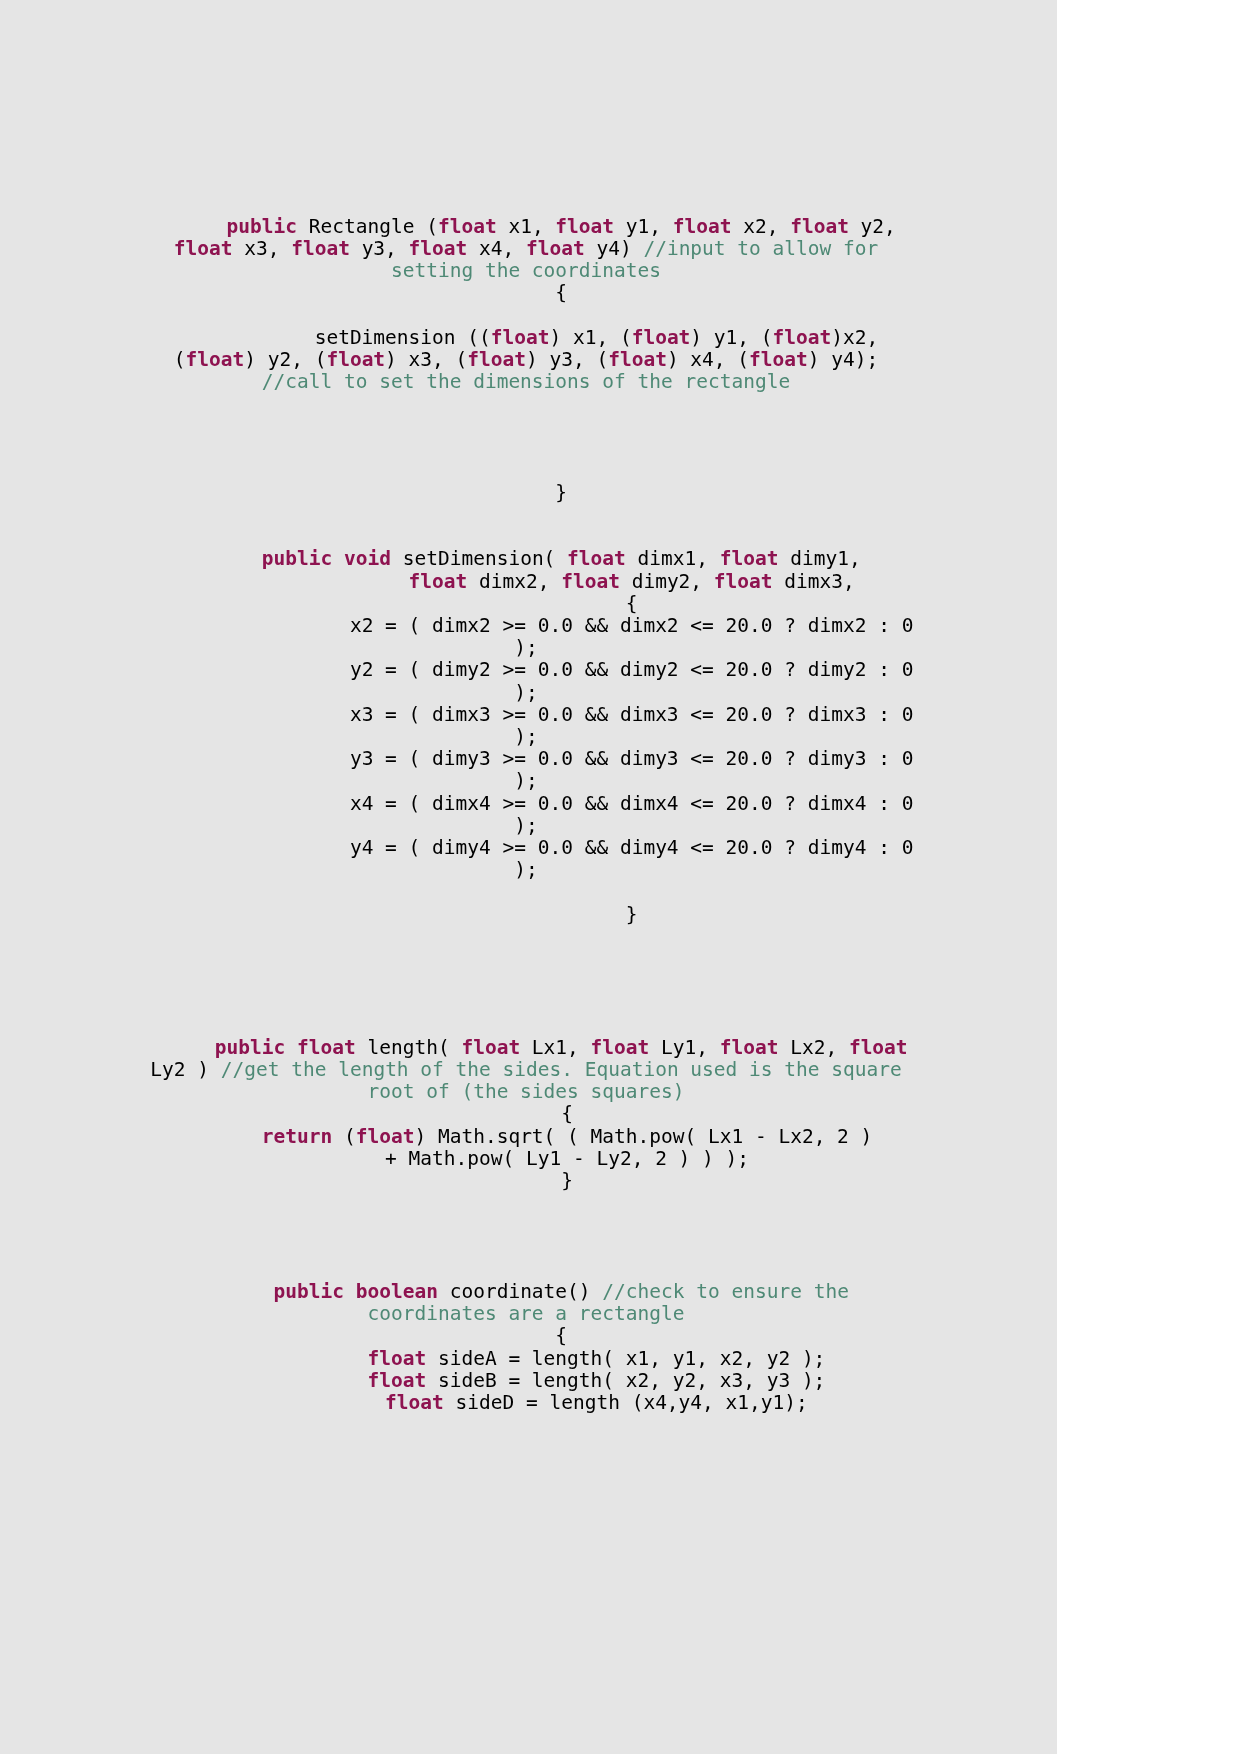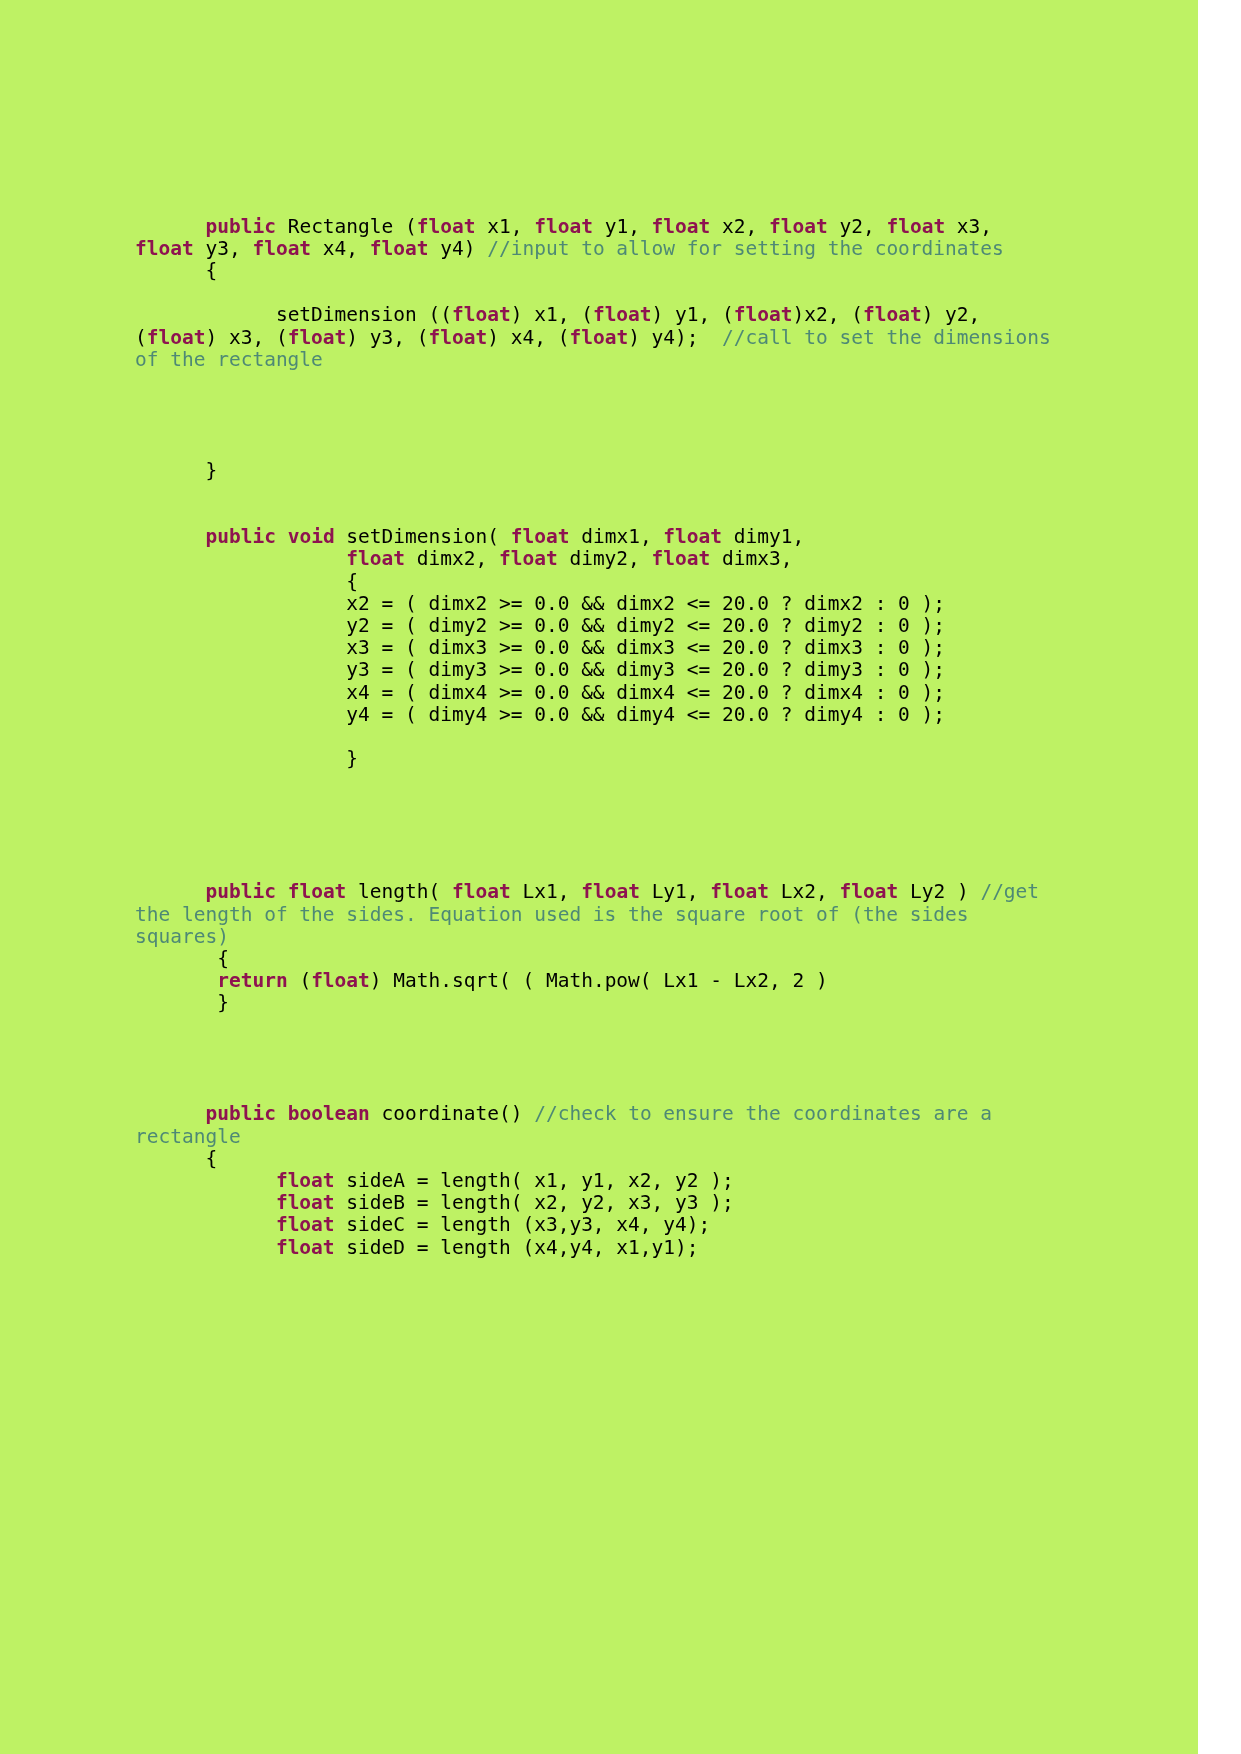--- a/index.html
+++ b/index.html
@@ -14,11 +14,12 @@
   }
   .page {
     position: relative;
-    width: 1198px;
+    width: 1057px;
     height: 1754px;
-    background: #bef264;
+    background: #e5e5e5;
     box-sizing: border-box;
     padding: 196px 140px 0 135px;
+    text-align: center;
   }
   .code-listing {
     font-family: "DejaVu Sans Mono", "Liberation Mono", monospace;

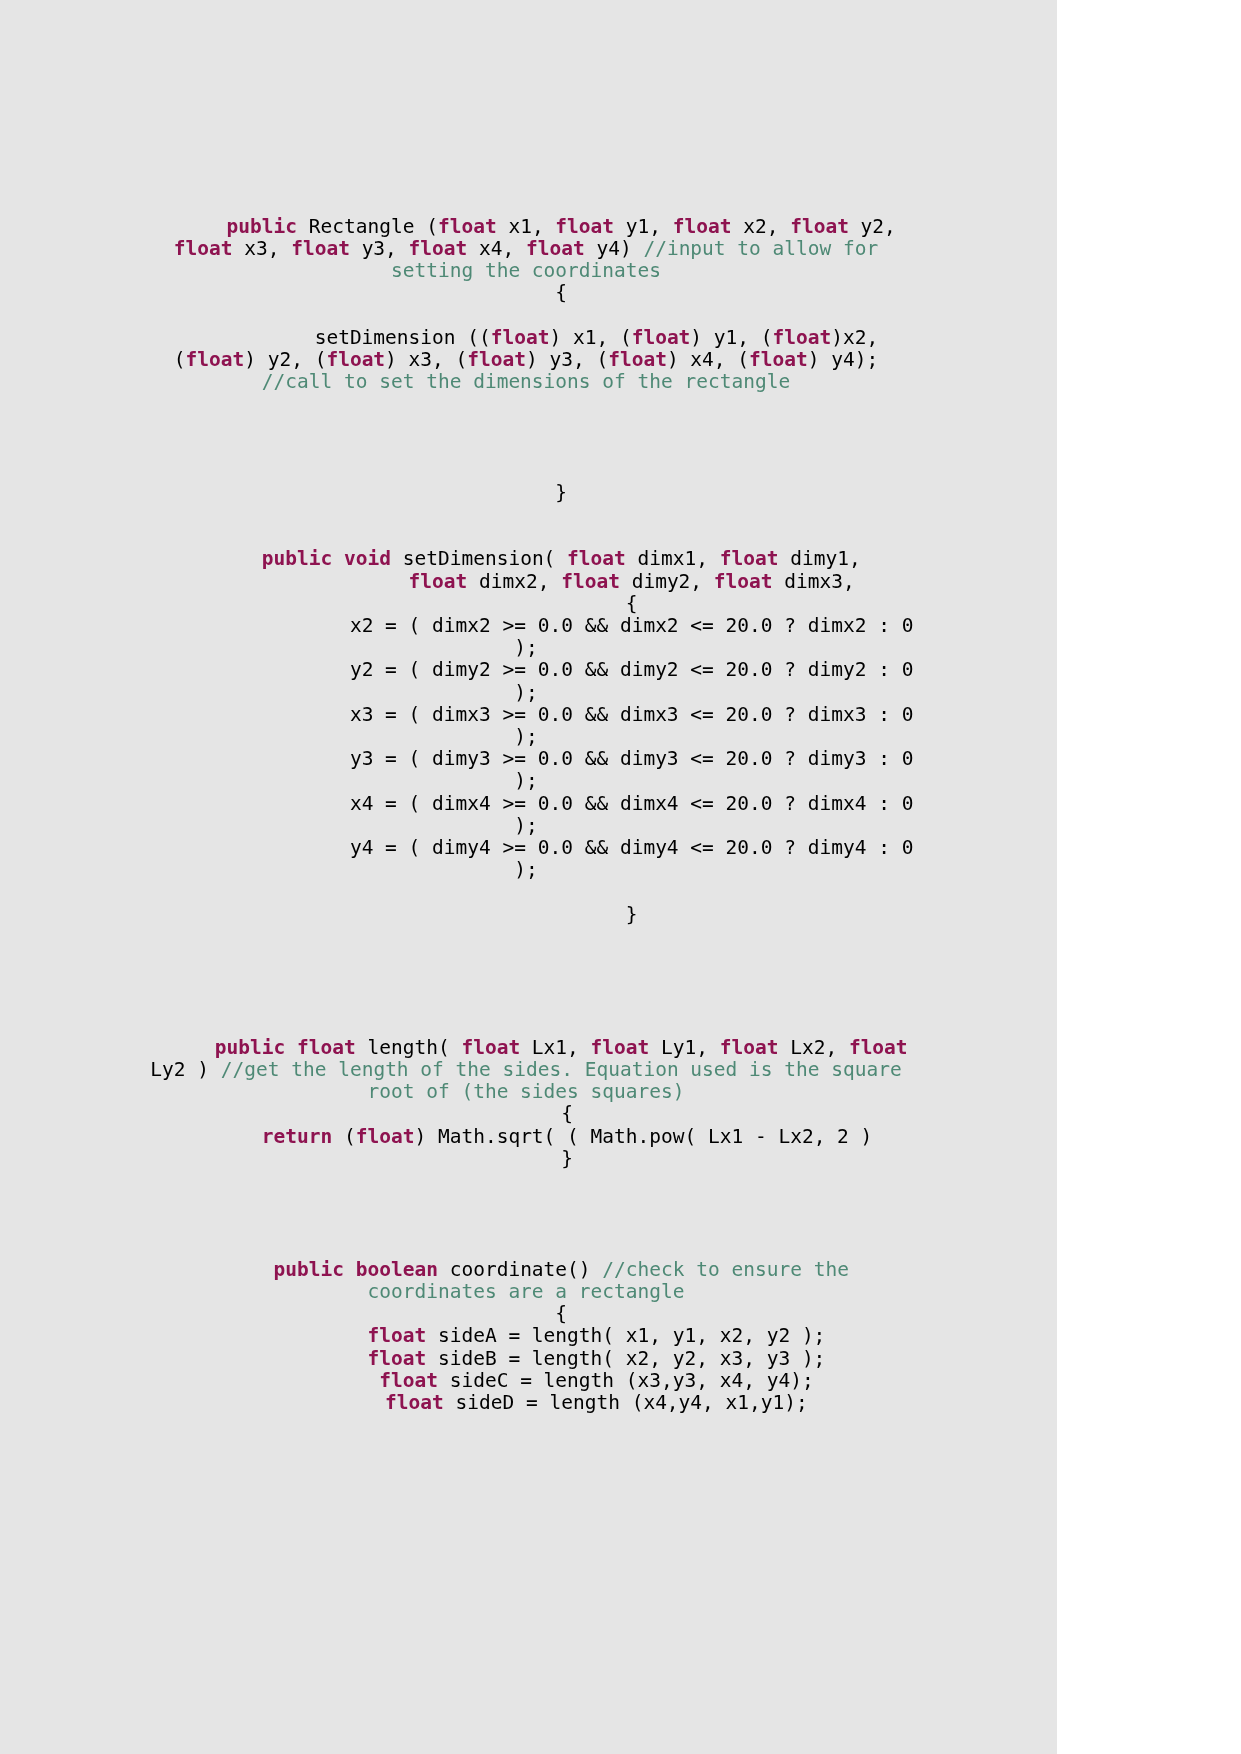--- a/index.html
+++ b/index.html
@@ -83,6 +83,7 @@
 </span><span class="ln"><span class="pl">      </span><span class="kw">public</span><span class="pl"> </span><span class="kw">float</span><span class="pl"> length( </span><span class="kw">float</span><span class="pl"> Lx1, </span><span class="kw">float</span><span class="pl"> Ly1, </span><span class="kw">float</span><span class="pl"> Lx2, </span><span class="kw">float</span><span class="pl"> Ly2 ) </span><span class="cm">//get the length of the sides. Equation used is the square root of (the sides squares)</span>
 </span><span class="ln"><span class="pl">       {</span>
 </span><span class="ln"><span class="pl">       </span><span class="kw">return</span><span class="pl"> (</span><span class="kw">float</span><span class="pl">) Math.sqrt( ( Math.pow( Lx1 - Lx2, 2 )</span>
+</span><span class="ln"><span class="pl">       + Math.pow( Ly1 - Ly2, 2 ) ) );</span>
 </span><span class="ln"><span class="pl">       }</span>
 </span><span class="blank">
 </span><span class="blank">

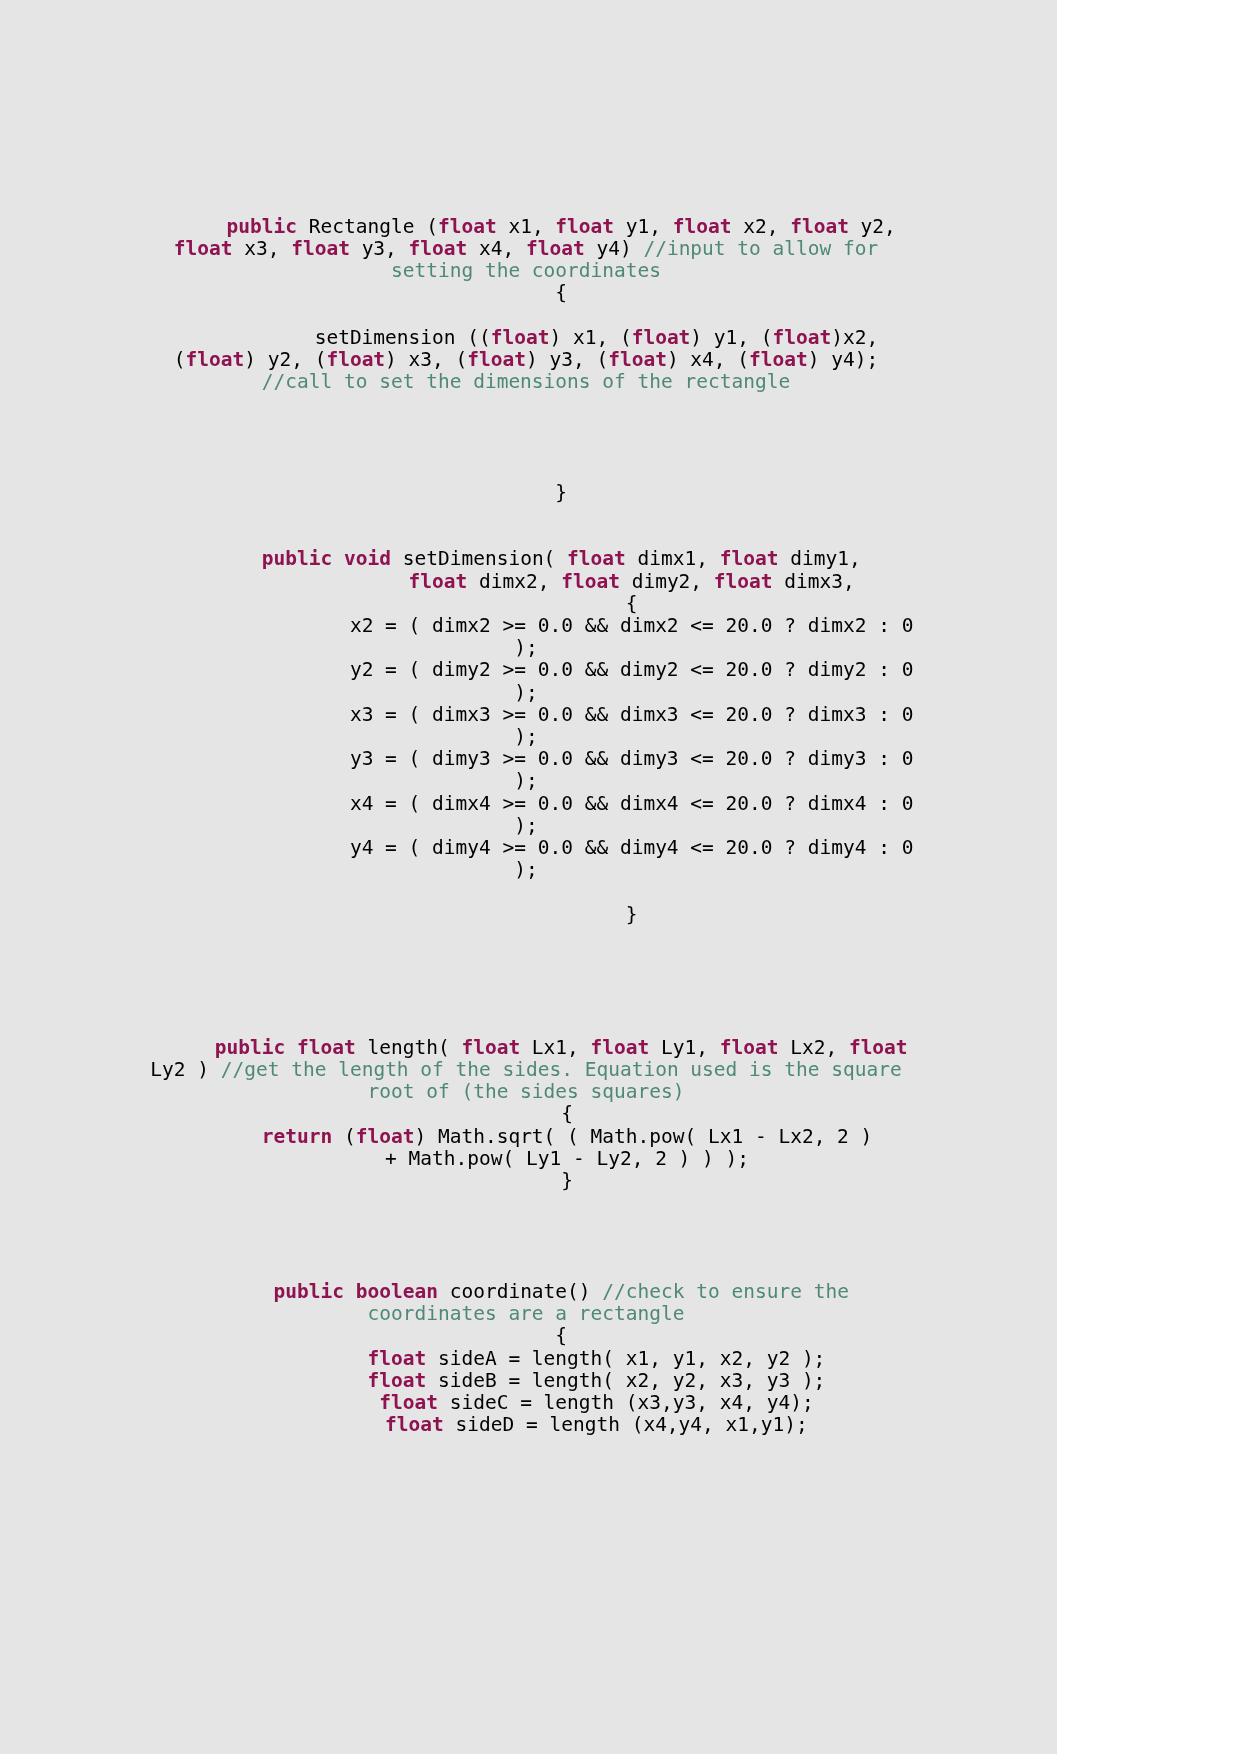--- a/index.html
+++ b/index.html
@@ -93,7 +93,6 @@
 </span><span class="ln"><span class="pl">      {</span>
 </span><span class="ln"><span class="pl">            </span><span class="kw">float</span><span class="pl"> sideA = length( x1, y1, x2, y2 );</span>
 </span><span class="ln"><span class="pl">            </span><span class="kw">float</span><span class="pl"> sideB = length( x2, y2, x3, y3 );</span>
-</span><span class="ln"><span class="pl">            </span><span class="kw">float</span><span class="pl"> sideC = length (x3,y3, x4, y4);</span>
 </span><span class="ln"><span class="pl">            </span><span class="kw">float</span><span class="pl"> sideD = length (x4,y4, x1,y1);</span>
 </span><span class="blank">
 </span><span class="blank">

